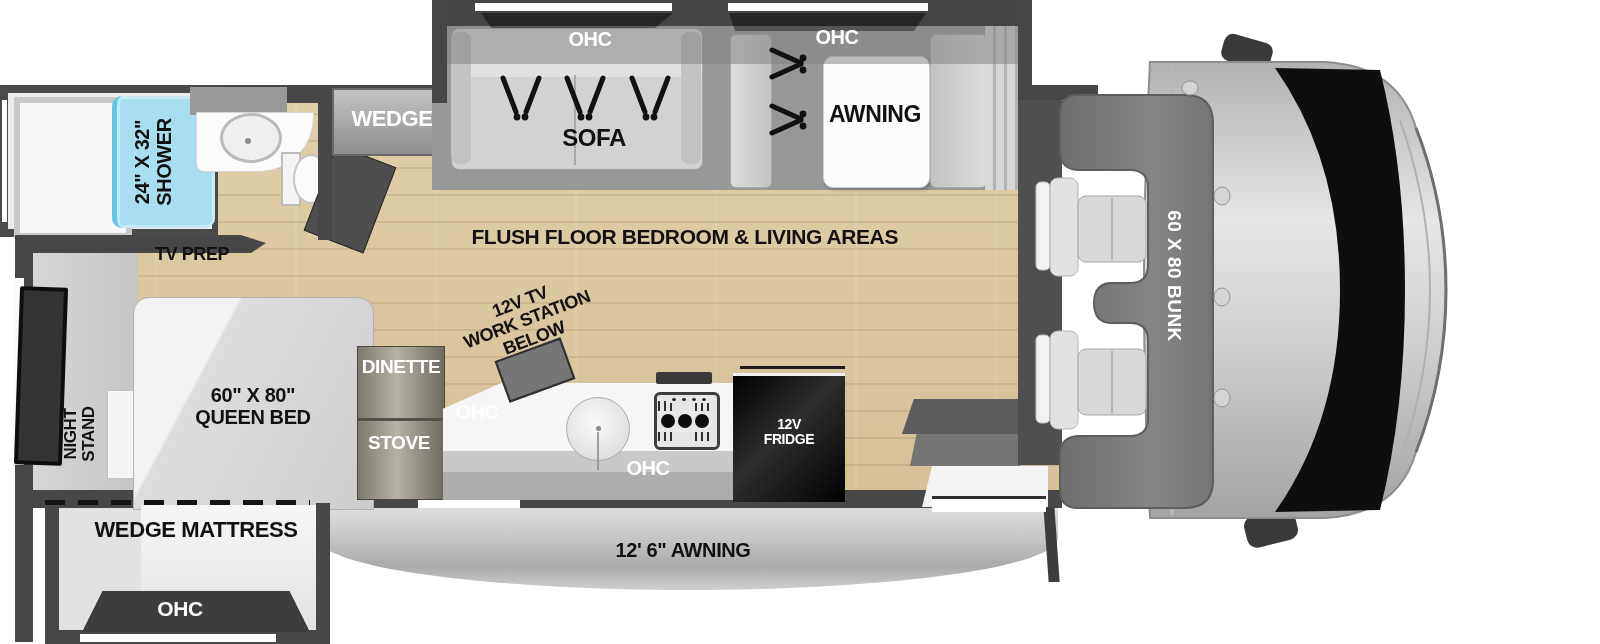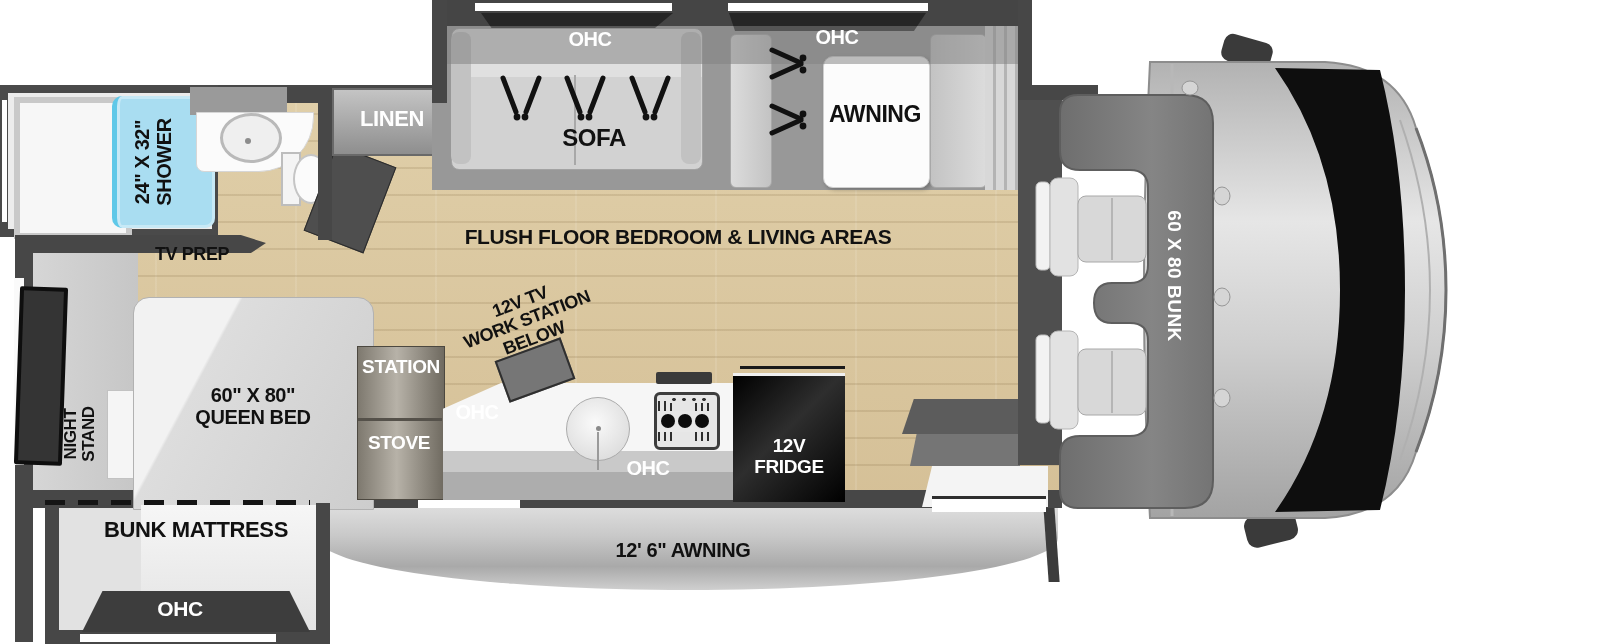--- a/index.html
+++ b/index.html
@@ -87,7 +87,7 @@
 
   <div class="abs" style="left:332px;top:88px;width:120px;height:64px;background:linear-gradient(180deg,#c4c4c4,#8e8e8e);
               border:2px solid #696969;"></div>
-  <div class="lbl w" style="left:334px;top:107px;width:116px;font-size:22px;">LINEN</div>
+  <div class="lbl w" style="left:334px;top:107px;width:116px;font-size:22px;">WEDGE</div>
   <div class="lbl" style="left:112px;top:245px;width:160px;font-size:18px;">TV PREP</div>
 
   <div class="abs" style="left:432px;top:0px;width:586px;height:190px;background:#989898;">

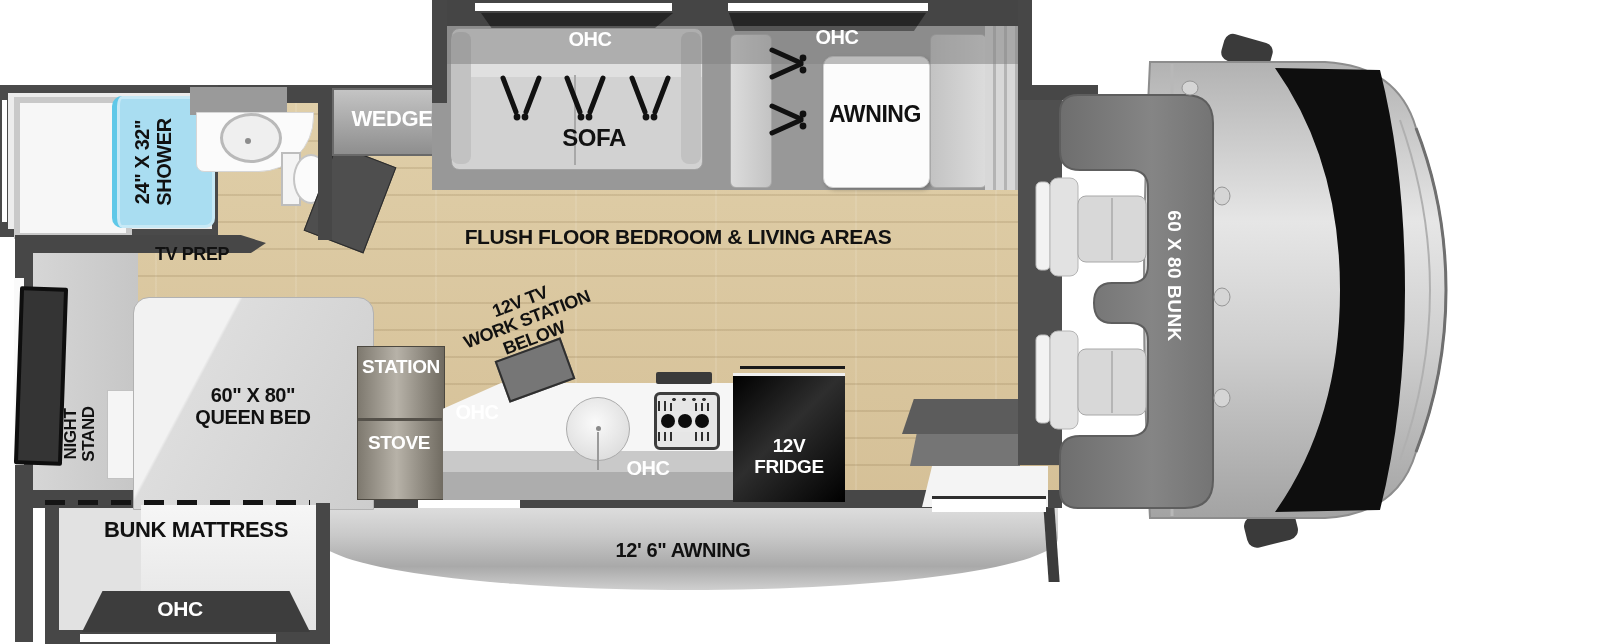--- a/index.html
+++ b/index.html
@@ -194,7 +194,7 @@
               clip-path:polygon(8% 0,100% 0,100% 100%,0 100%);"></div>
   <div class="abs" style="left:932px;top:496px;width:114px;height:13px;background:#fff;border-top:3px solid #2e2e2e;"></div>
 
-  <div class="lbl" style="left:458px;top:226px;width:440px;font-size:21px;">FLUSH FLOOR BEDROOM &amp; LIVING AREAS</div>
+  <div class="lbl" style="left:458px;top:226px;width:440px;font-size:21px;text-align:right;">FLUSH FLOOR BEDROOM &amp; LIVING AREAS</div>
   <div class="lbl rot-ccw" style="left:29px;top:412px;width:110px;height:44px;font-size:17px;">NIGHT
 STAND</div>
   <div class="lbl" style="left:163px;top:385px;width:180px;font-size:20px;">60" X 80"

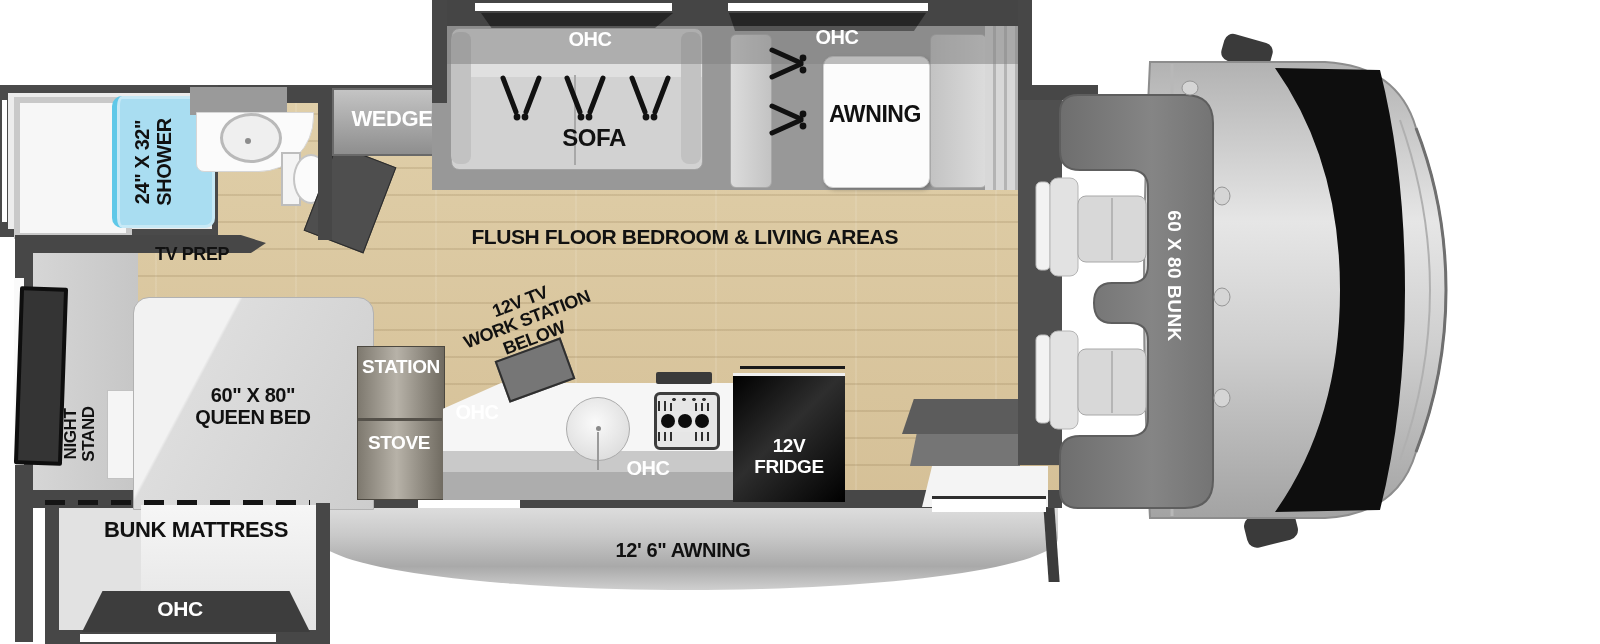--- a/index.html
+++ b/index.html
@@ -147,7 +147,7 @@
   <div class="abs" style="left:357px;top:346px;width:86px;height:152px;
               background:linear-gradient(90deg,#7e796f,#b7b2a8 45%,#6f6a60);border:1px solid #4c4840;"></div>
   <div class="abs" style="left:358px;top:418px;width:84px;height:3px;background:#55514a;"></div>
-  <div class="lbl w" style="left:356px;top:357px;width:90px;font-size:19px;">STATION</div>
+  <div class="lbl w" style="left:356px;top:357px;width:90px;font-size:19px;">DINETTE</div>
   <div class="lbl w" style="left:354px;top:433px;width:90px;font-size:19px;">STOVE</div>
 
   <div class="abs" style="left:443px;top:383px;width:290px;height:117px;

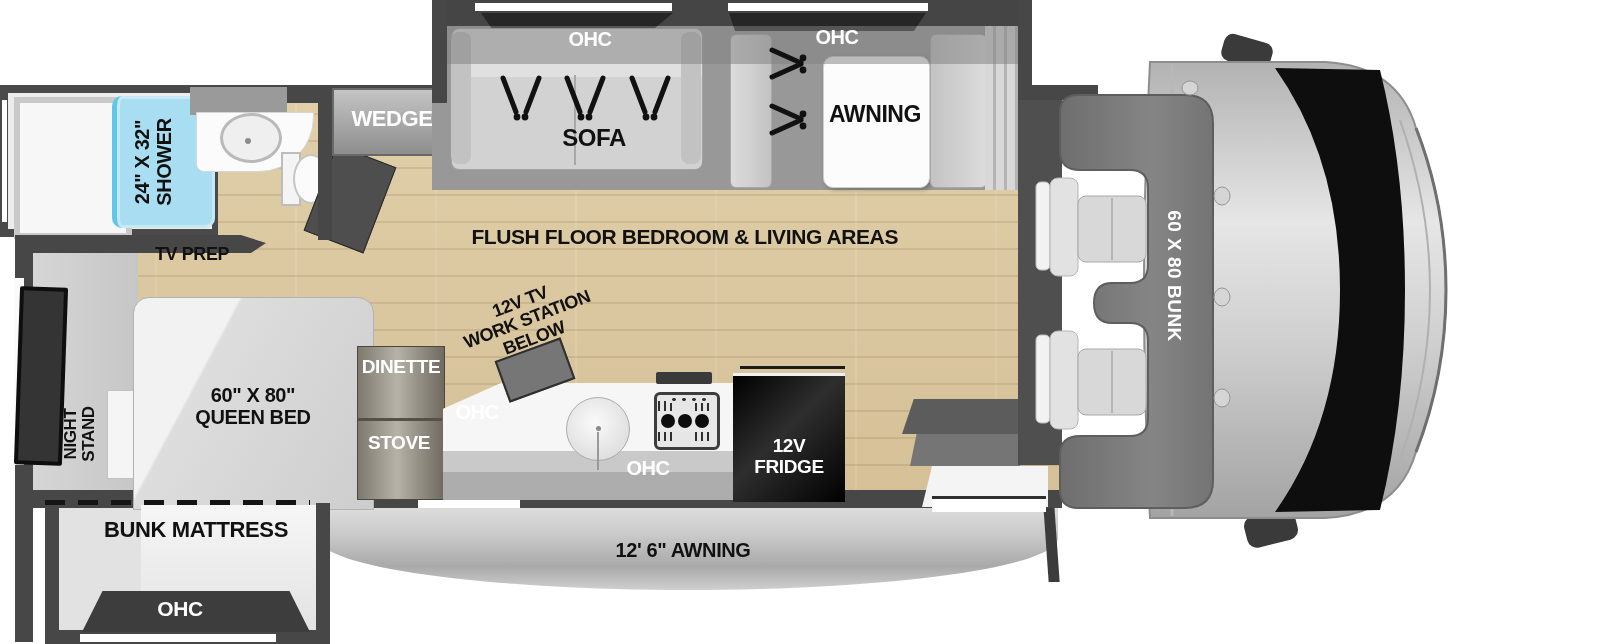--- a/index.html
+++ b/index.html
@@ -176,7 +176,7 @@
   <div class="abs" style="left:740px;top:366px;width:105px;height:3px;background:#1a1a1a;"></div>
   <div class="abs" style="left:733px;top:373px;width:112px;height:126px;border-top:3px solid #f0f0f0;
               background:linear-gradient(135deg,#000 0%,#2e2e2e 45%,#000 100%);"></div>
-  <div class="lbl w" style="left:743px;top:436px;width:92px;font-size:19px;">12V
+  <div class="lbl w" style="left:743px;top:417px;width:92px;font-size:14px;">12V
 FRIDGE</div>
 
   <div class="lbl w" style="left:439px;top:402px;width:76px;font-size:20px;">OHC</div>

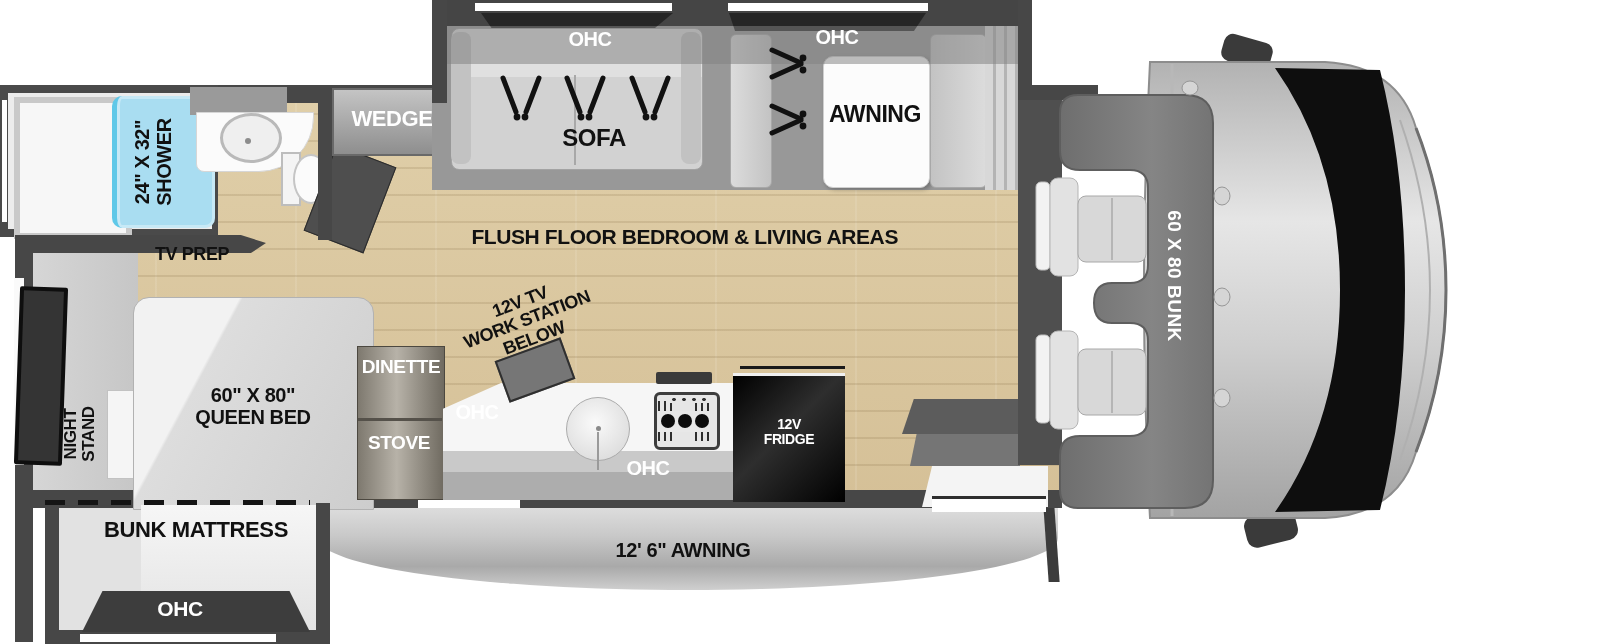--- a/index.html
+++ b/index.html
@@ -199,7 +199,7 @@
 STAND</div>
   <div class="lbl" style="left:163px;top:385px;width:180px;font-size:20px;">60" X 80"
 QUEEN BED</div>
-  <div class="lbl" style="left:61px;top:518px;width:270px;font-size:22px;">BUNK MATTRESS</div>
+  <div class="lbl" style="left:61px;top:518px;width:270px;font-size:22px;">WEDGE MATTRESS</div>
   <div class="lbl w" style="left:142px;top:598px;width:76px;font-size:21px;">OHC</div>
   <div class="lbl" style="left:543px;top:540px;width:280px;font-size:20px;">12' 6" AWNING</div>
 

